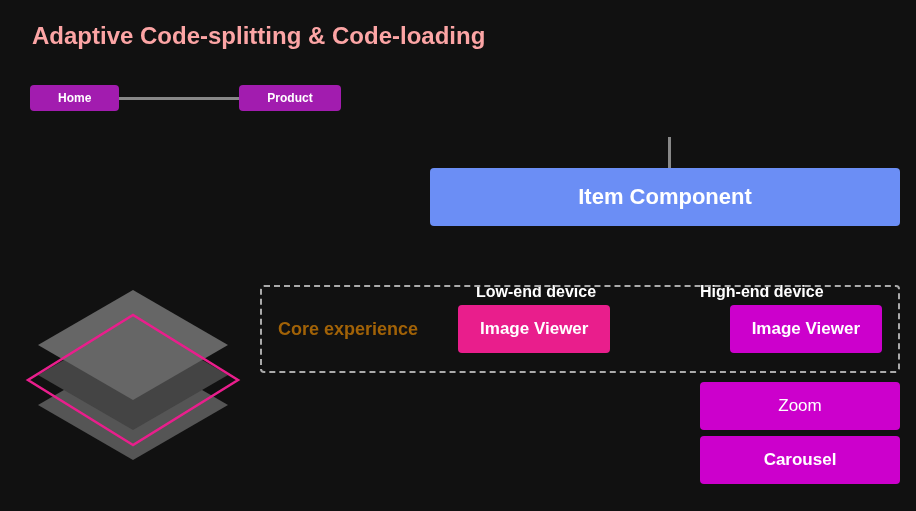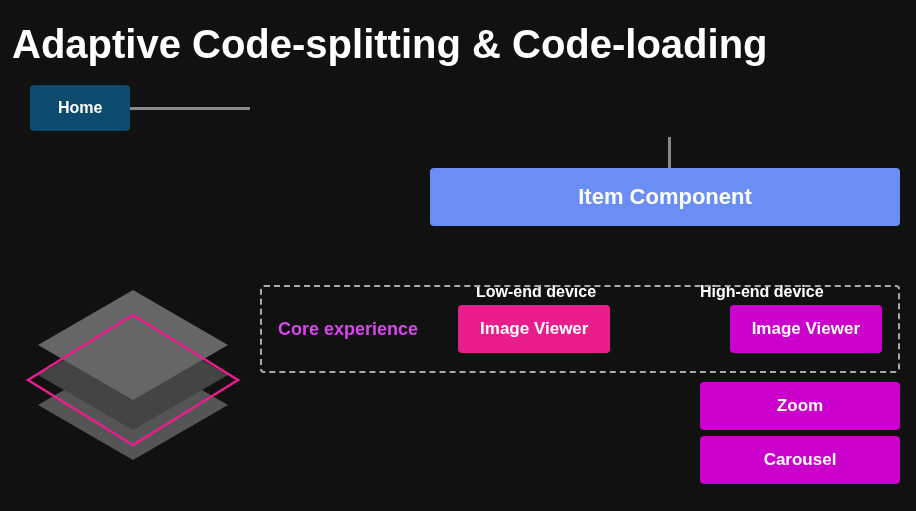--- a/index.html
+++ b/index.html
@@ -16,10 +16,10 @@
     .title {
       position: absolute;
       top: 22px;
-      left: 12px;
-      font-size: 40px;
-      font-weight: 700;
-      color: #ffffff;
+      left: 32px;
+      font-size: 24px;
+      font-weight: 700;
+      color: #fca5a5;
     }
 
     

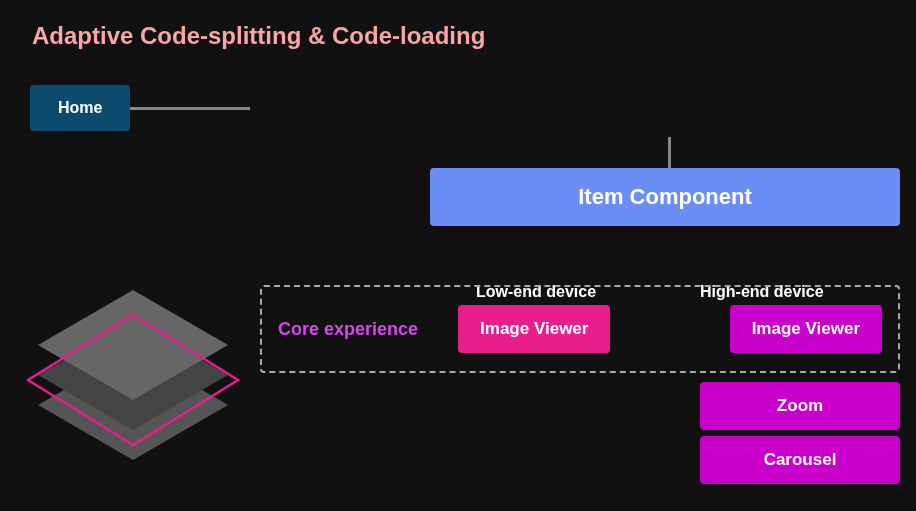--- a/index.html
+++ b/index.html
@@ -33,11 +33,11 @@
     }
 
     .route-box {
-      background: #0c4a6e;
-      color: white;
-      font-weight: 700;
-      font-size: 16px;
-      padding: 14px 28px;
+      background: #a21caf;
+      color: white;
+      font-weight: 700;
+      font-size: 12px;
+      padding: 6px 28px;
       border-radius: 4px;
       white-space: nowrap;
     }

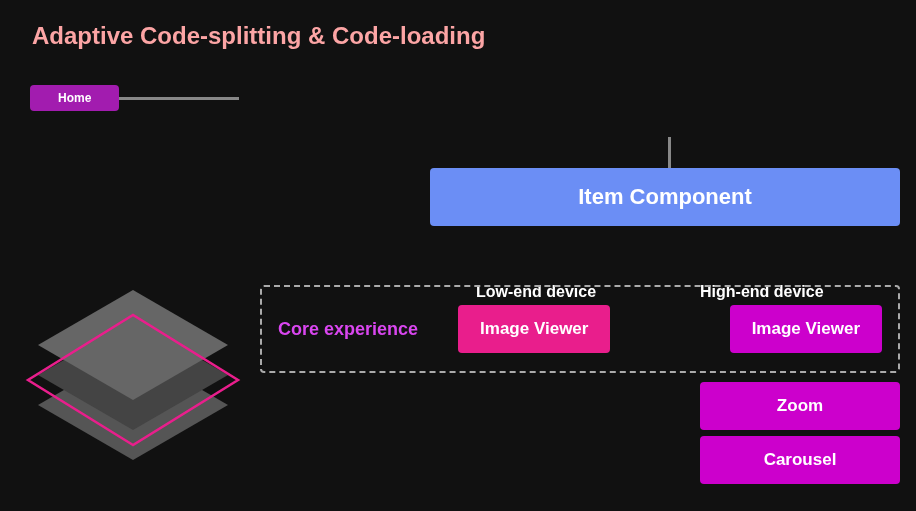--- a/index.html
+++ b/index.html
@@ -184,6 +184,7 @@
   <div class="route-box">Home</div>
   <div class="connector-line"></div>
   <div class="connector-line"></div>
+  <div class="route-box">Product</div>
 </div>
 
 <div class="vert-connector-product"></div>

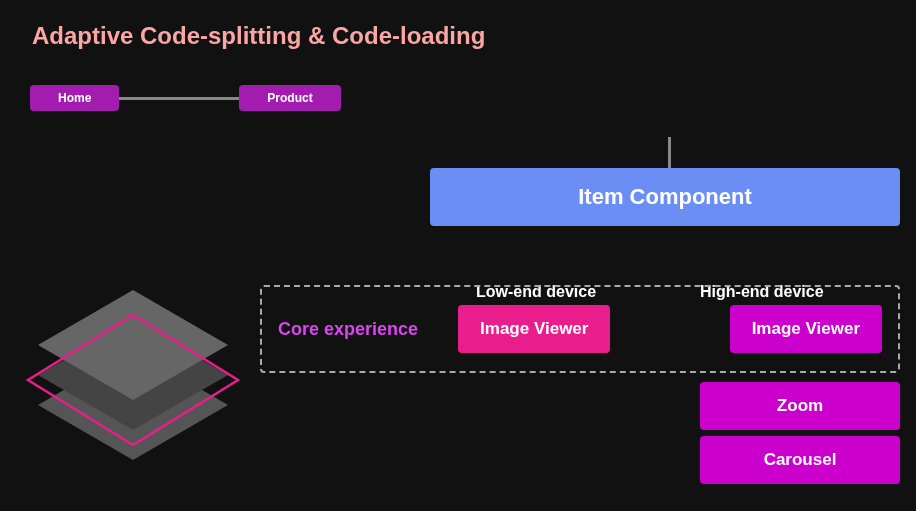--- a/index.html
+++ b/index.html
@@ -106,7 +106,7 @@
     .core-label {
       font-size: 18px;
       font-weight: 700;
-      color: #d946ef;
+      color: #a16207;
       margin-right: 40px;
       white-space: nowrap;
     }

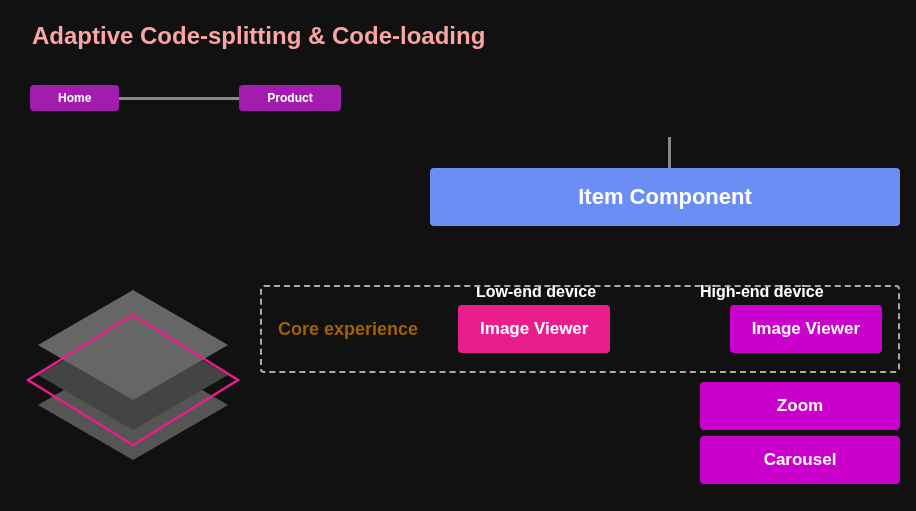--- a/index.html
+++ b/index.html
@@ -137,7 +137,7 @@
       position: absolute;
       background: #cc00cc;
       color: white;
-      font-weight: 700;
+      font-weight: 400;
       font-size: 17px;
       padding: 14px 0;
       border-radius: 4px;

